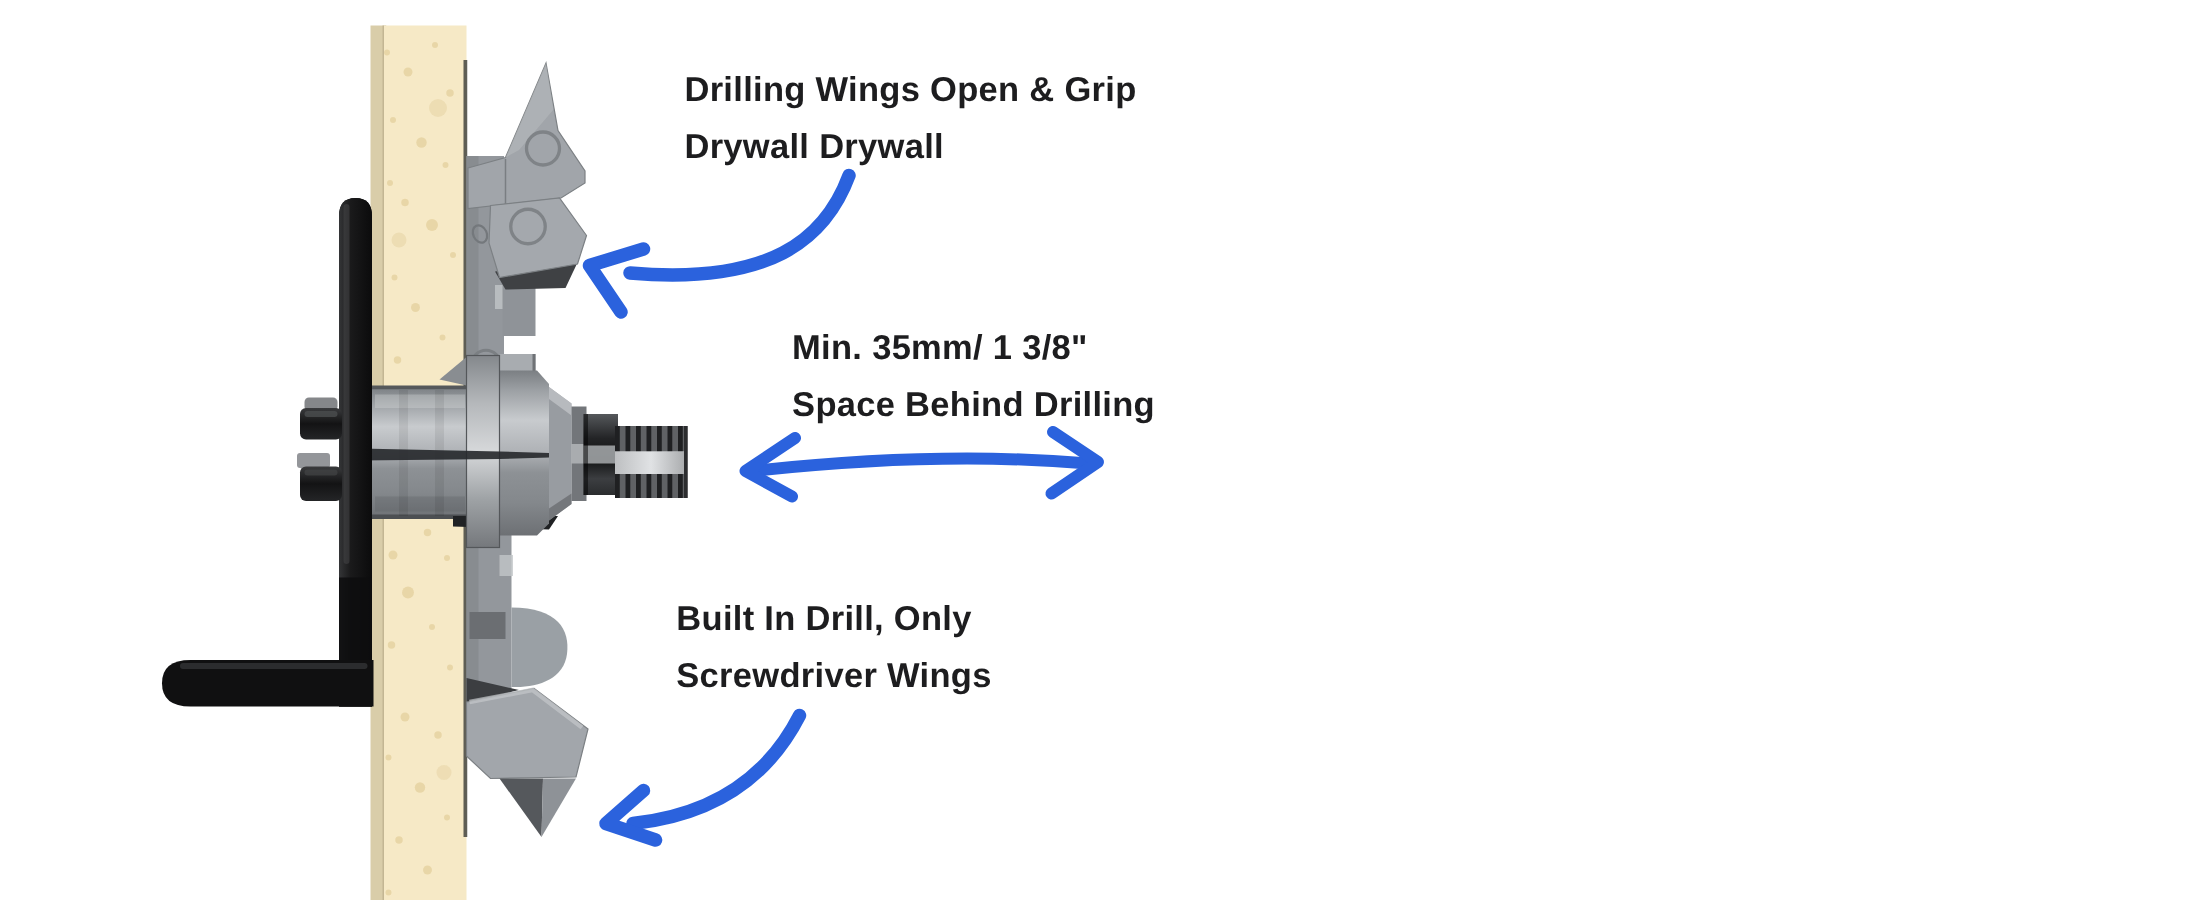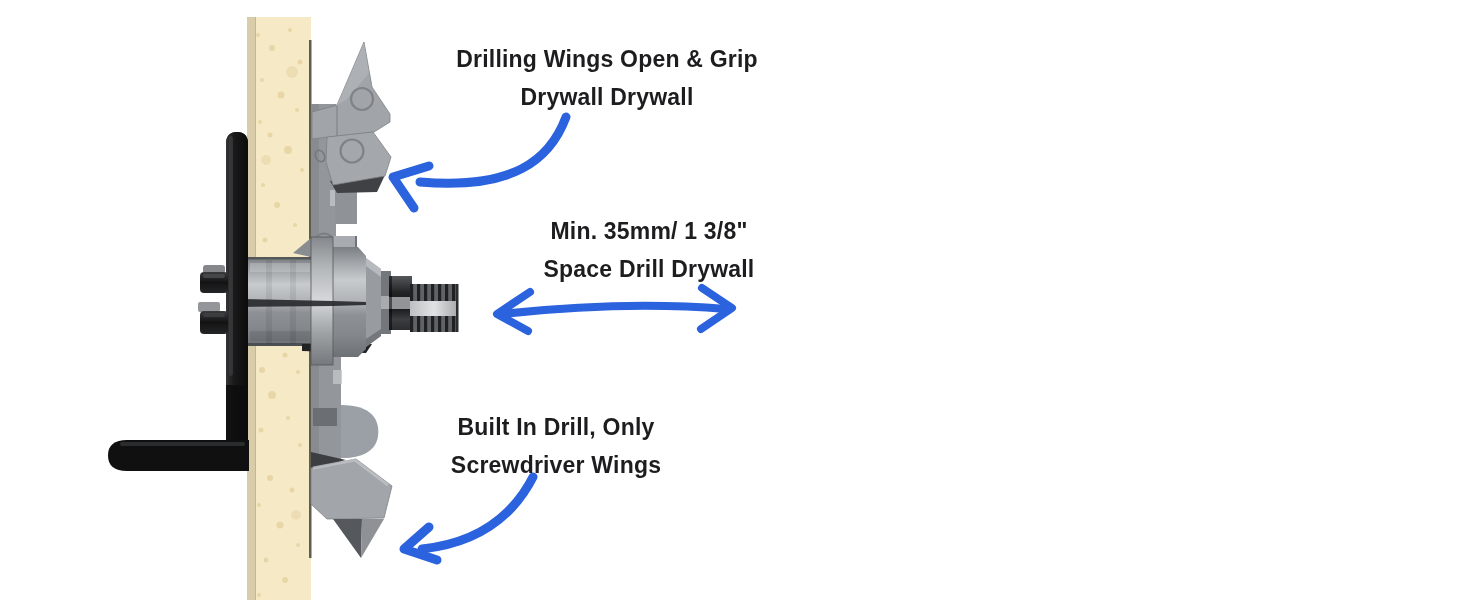--- a/index.html
+++ b/index.html
@@ -15,7 +15,6 @@
   .caption{
     position:absolute;
     transform:translateX(-50%);
-    text-align:center;
     white-space:nowrap;
     font-weight:700;
     font-size:23px;

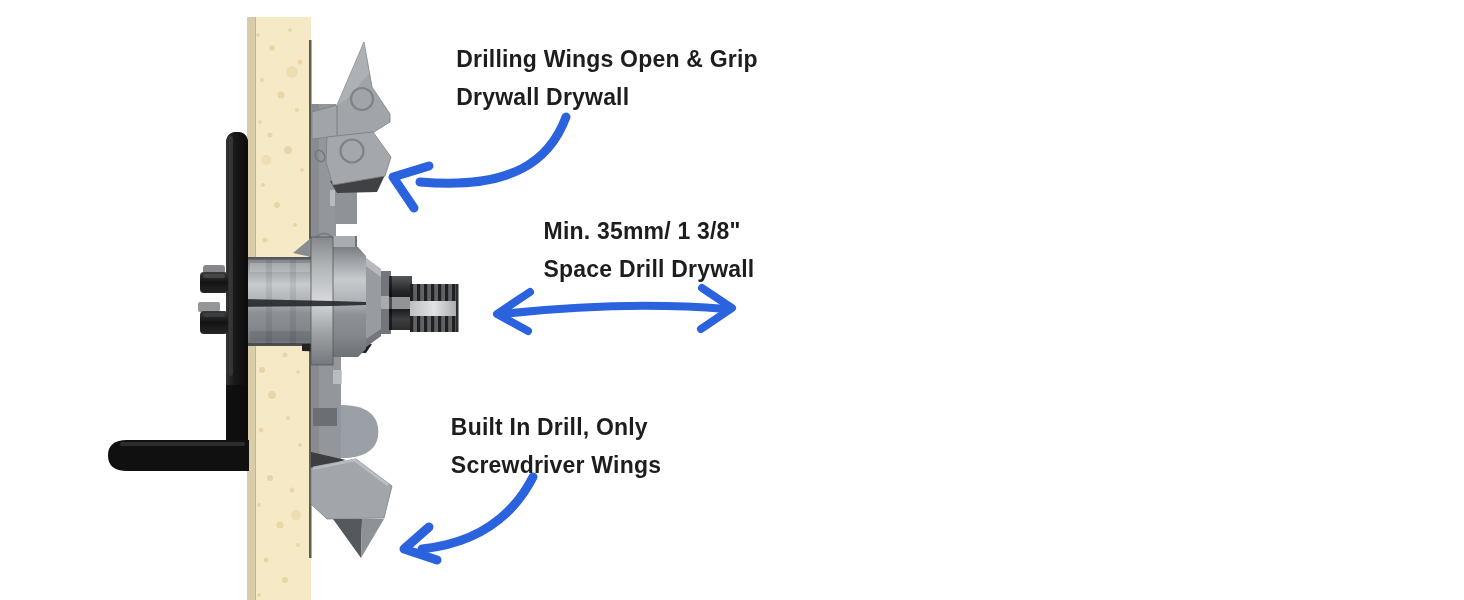--- a/index.html
+++ b/index.html
@@ -230,7 +230,7 @@
 
   <div class="caption" style="left:649px; top:212px">
     <div>Min. 35mm/ 1 3/8"</div>
-    <div>Space Drill Drywall</div>
+    <div>Space Behind Drilling</div>
   </div>
 
   <div class="caption" style="left:556px; top:408px">

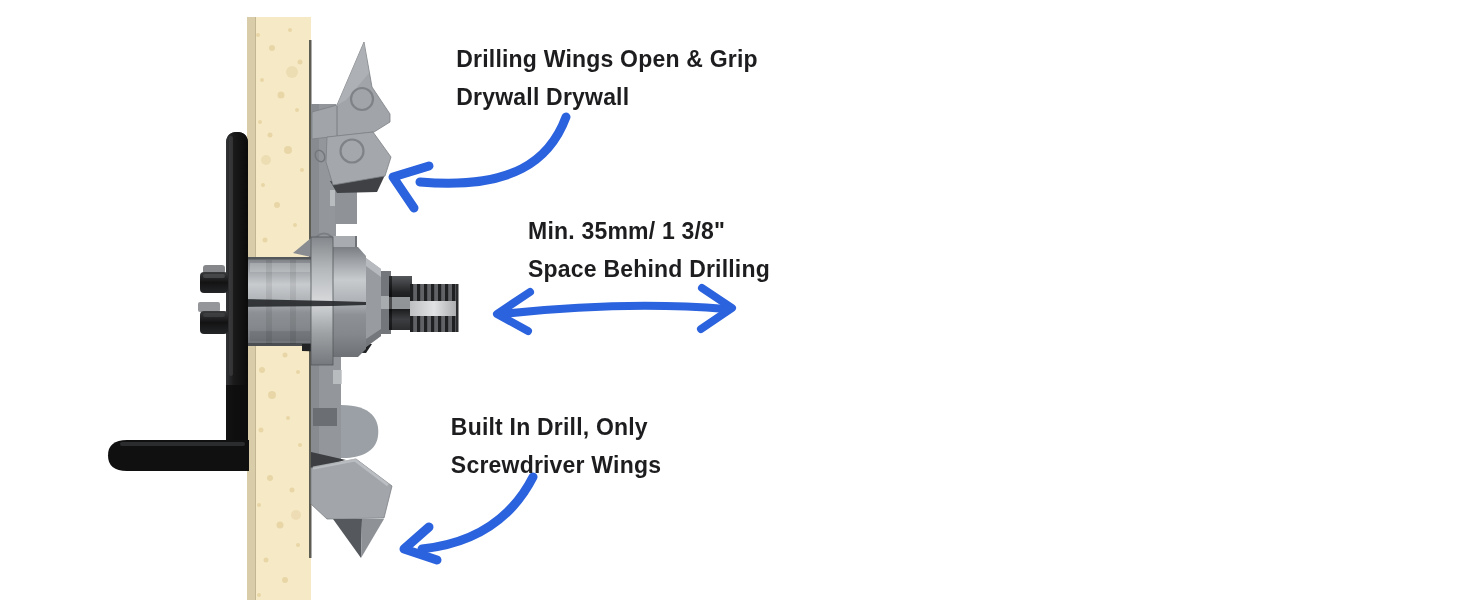--- a/index.html
+++ b/index.html
@@ -233,7 +233,7 @@
     <div>Space Behind Drilling</div>
   </div>
 
-  <div class="caption" style="left:556px; top:408px">
+  <div class="caption" style="left:556px; top:393px">
     <div>Built In Drill, Only</div>
     <div>Screwdriver Wings</div>
   </div>

